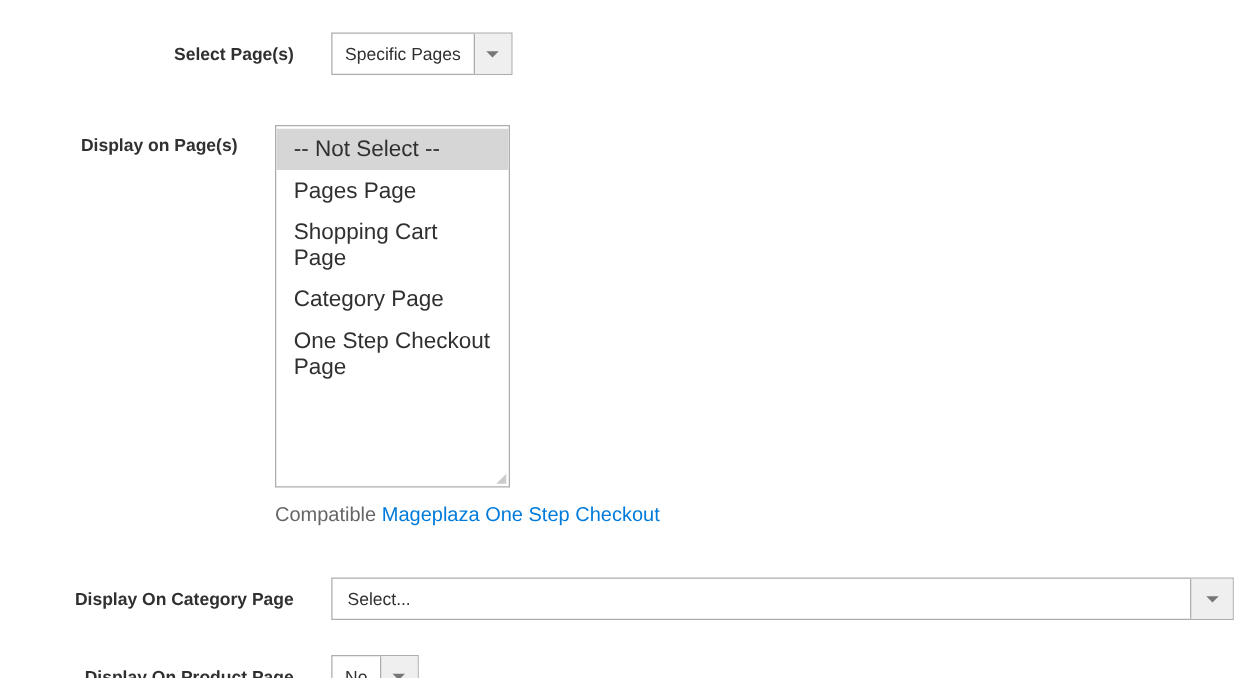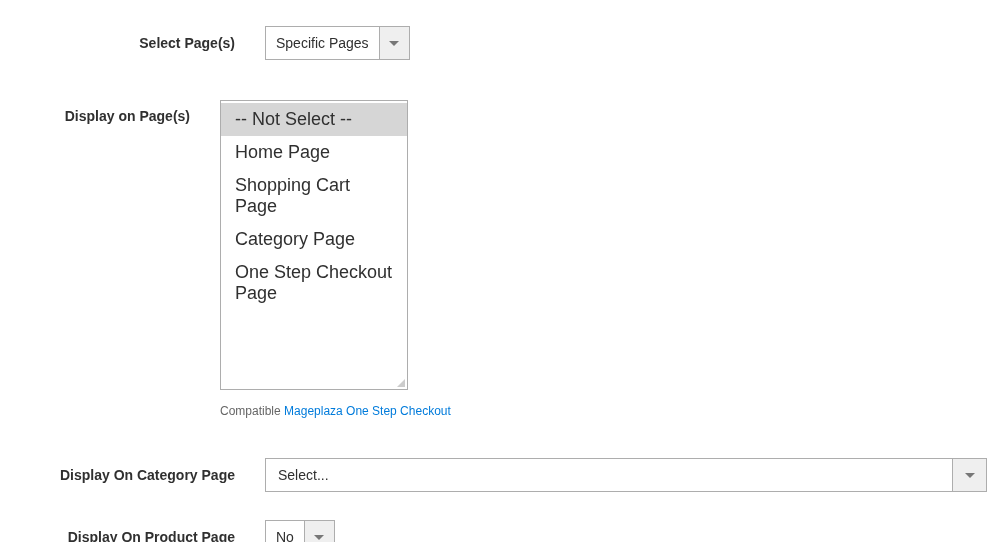--- a/index.html
+++ b/index.html
@@ -53,7 +53,7 @@
   <div class="field-col">
     <div class="multiselect" id="pages-multiselect">
       <div class="opt selected">-- Not Select --</div>
-        <div class="opt">Home Page</div>
+        <div class="opt">Pages Page</div>
         <div class="opt">Shopping Cart Page</div>
         <div class="opt">Category Page</div>
         <div class="opt">One Step Checkout Page</div>

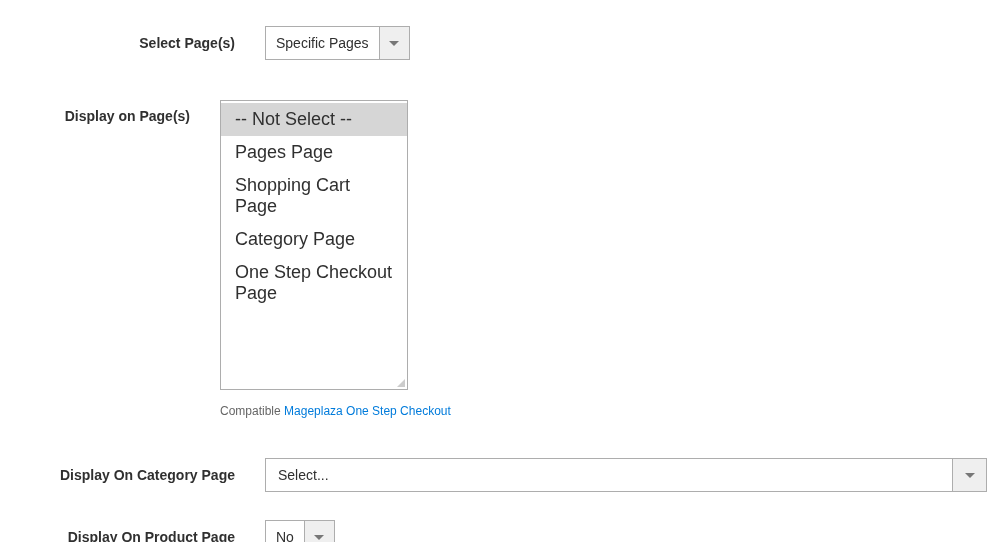--- a/index.html
+++ b/index.html
@@ -21,7 +21,7 @@
     .multiselect .resize { position: absolute; right: 2px; bottom: 2px; width: 10px; height: 10px; }
     .multiselect .resize::before { content: ""; position: absolute; right: 0; bottom: 0; width: 0; height: 0; border-left: 8px solid transparent; border-bottom: 8px solid #999; opacity: .5; }
 
-    .helper { margin-top: 14px; font-size: 12px; color: #666; }
+    .helper { margin-top: 14px; font-size: 16px; color: #666; }
     .helper a { color: #007bdb; text-decoration: none; }
 
     .select-wide { display: flex; align-items: stretch; height: 34px; border: 1px solid #adadad; background: #fff; width: 100%; }

